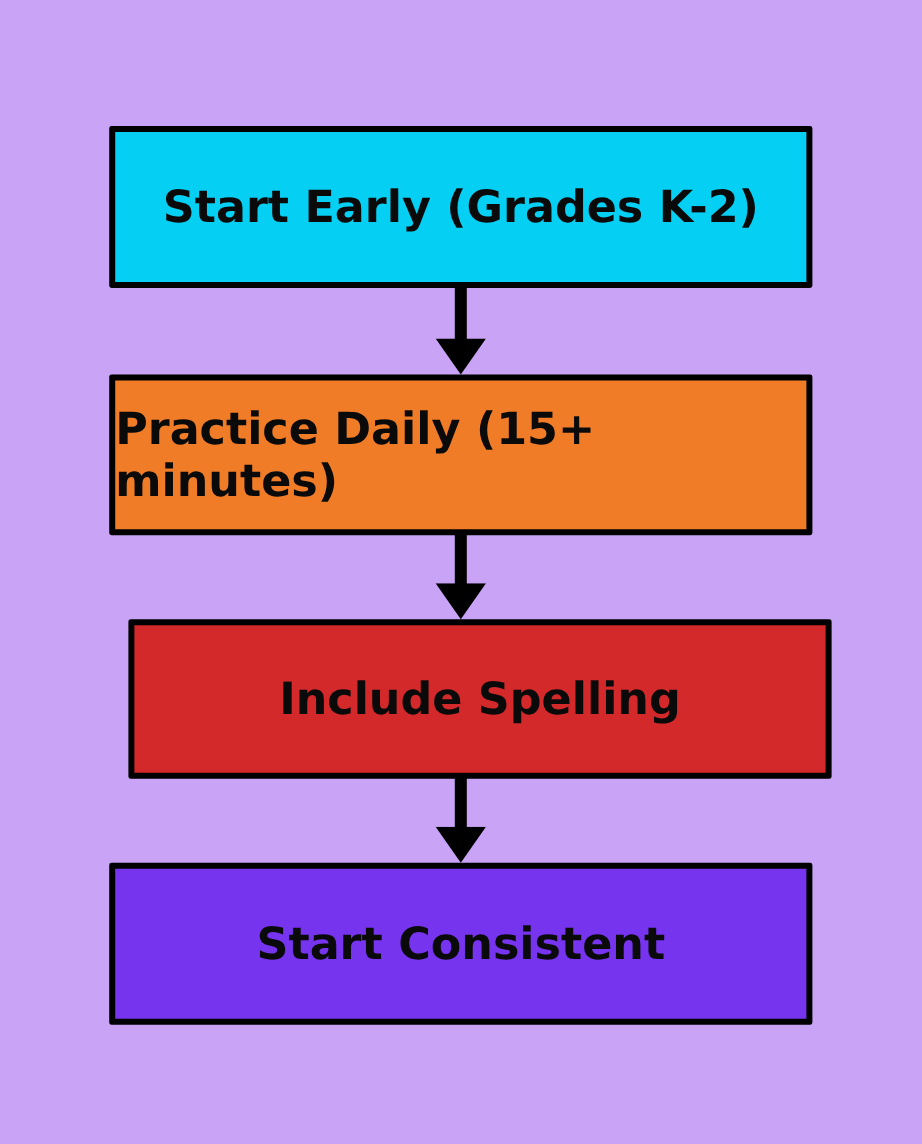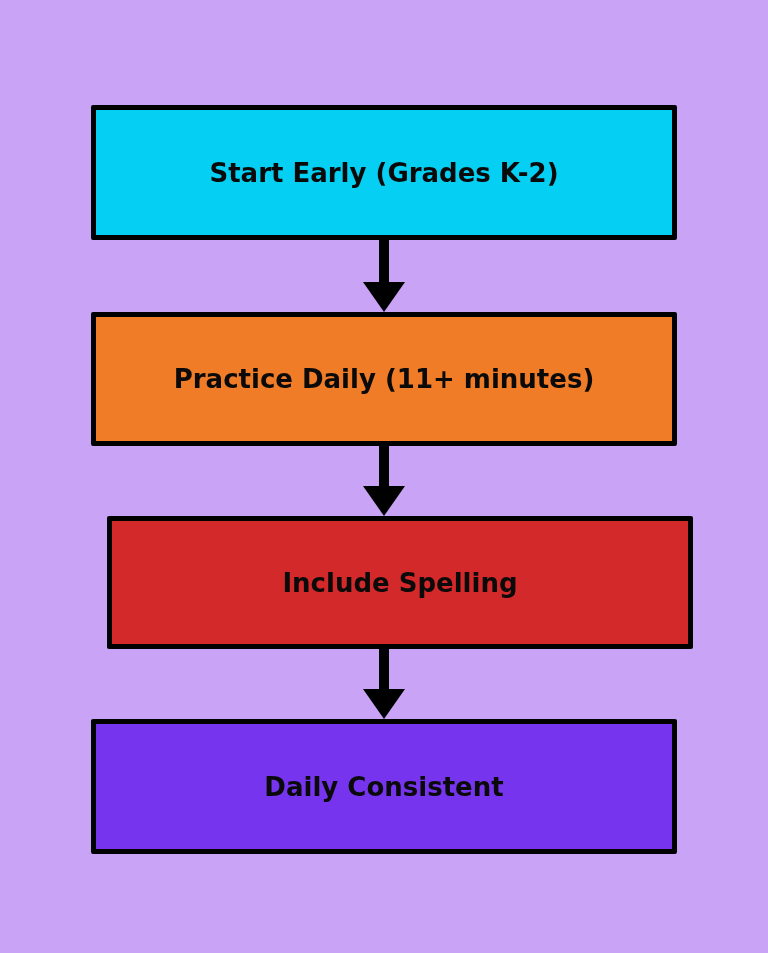--- a/index.html
+++ b/index.html
@@ -23,7 +23,7 @@
   }
   .box span {
     font-weight: bold;
-    font-size: 26px;
+    font-size: 37px;
     color: #0a0a0a;
     letter-spacing: 0px;
   }

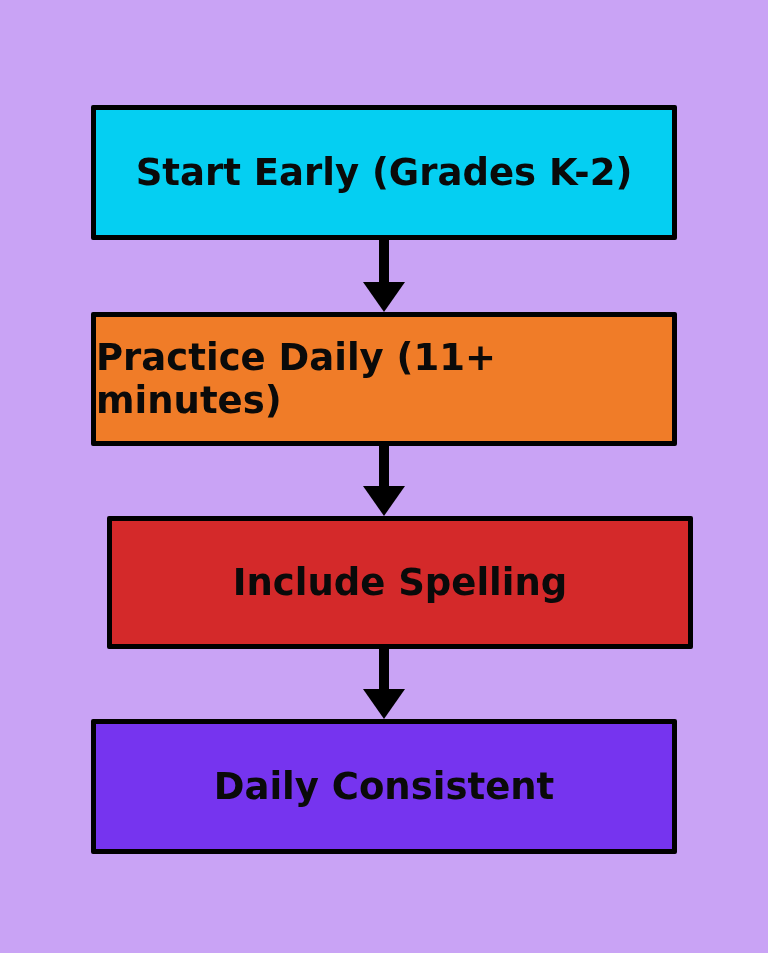--- a/index.html
+++ b/index.html
@@ -58,7 +58,7 @@
   </div>
 
   <div class="box" style="top:312px; height:134px; background:#f07c28;">
-    <span>Practice Daily (11+ minutes)</span>
+    <span>Practice Daily (15+ minutes)</span>
   </div>
 
   <div class="arrow" style="top:444px; height:73px;">

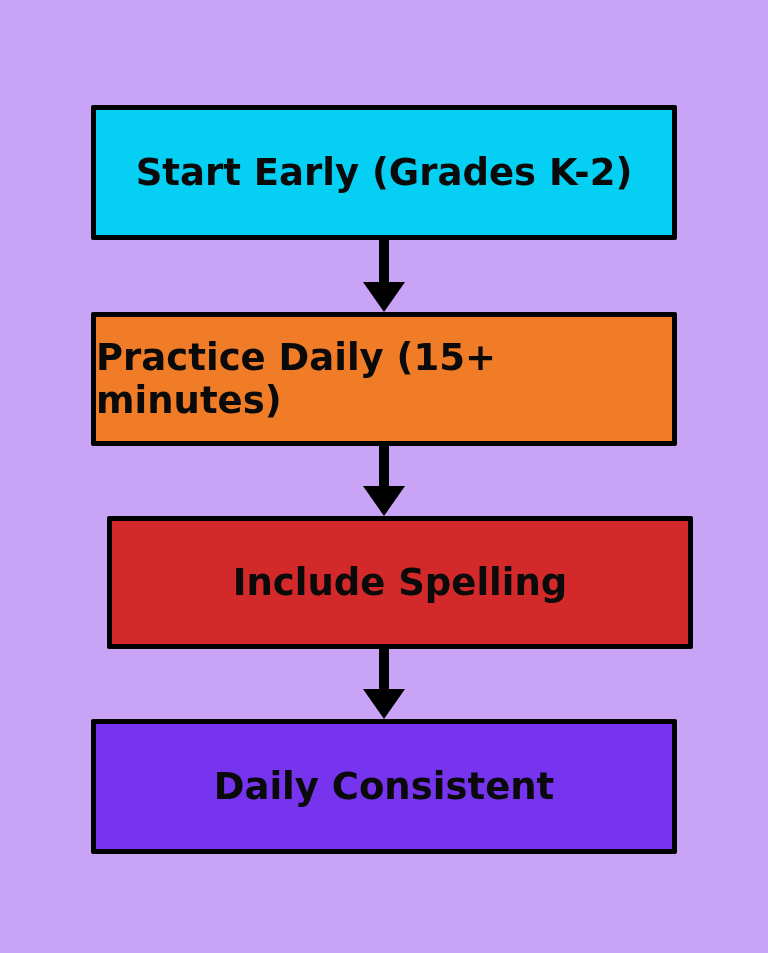--- a/index.html
+++ b/index.html
@@ -80,7 +80,7 @@
   </div>
 
   <div class="box" style="top:719px; height:135px; background:#7634ef;">
-    <span>Daily Consistent</span>
+    <span>Start Consistent</span>
   </div>
 
 </div>

